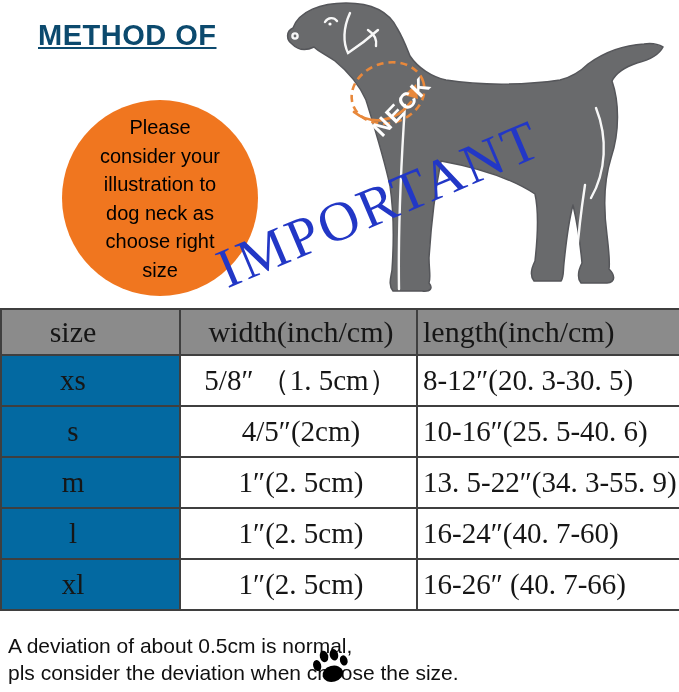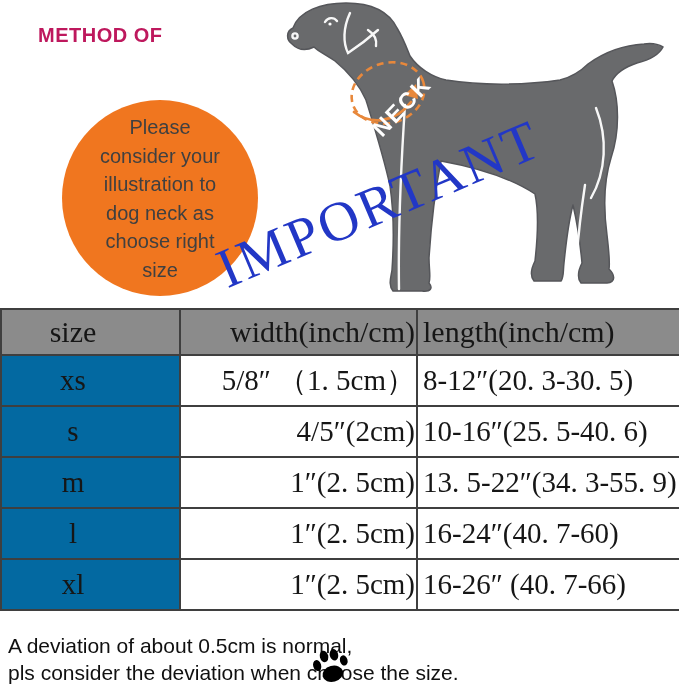--- a/index.html
+++ b/index.html
@@ -7,8 +7,8 @@
           font-family:"Liberation Sans",sans-serif;}
 
   
-  .title{position:absolute;left:38px;top:20px;color:#be185d;font-weight:bold;
-         font-size:20px;line-height:31px;letter-spacing:0.5px;}
+  .title{position:absolute;left:38px;top:20px;color:#0c4a6e;font-weight:bold;
+         font-size:29px;line-height:31px;letter-spacing:0.5px;text-decoration:underline;}
 
   
   .bubble{position:absolute;left:62px;top:100px;width:196px;height:196px;border-radius:50%;

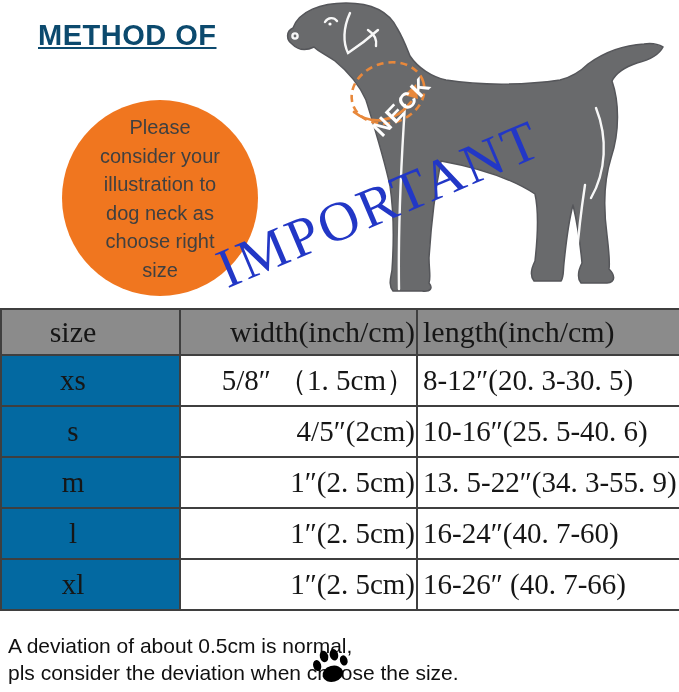--- a/index.html
+++ b/index.html
@@ -12,7 +12,7 @@
 
   
   .bubble{position:absolute;left:62px;top:100px;width:196px;height:196px;border-radius:50%;
-          background:#F0761F;color:#404040;text-align:center;font-size:20px;line-height:28.5px;
+          background:#F0761F;color:#000000;text-align:center;font-size:20px;line-height:28.5px;
           box-sizing:border-box;padding-top:13px;z-index:2;}
 
   

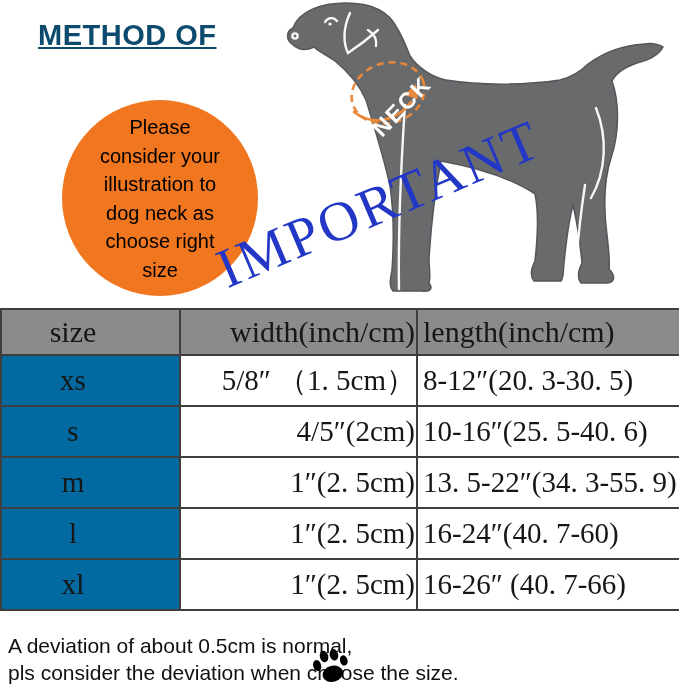--- a/index.html
+++ b/index.html
@@ -32,7 +32,7 @@
   .hrow{height:46px;background:#8B8B8B;font-size:30px;}
   .drow{height:51px;font-size:29px;background:#ffffff;}
   .col-size{width:140px;text-align:center;padding-right:36px;}
-  .col-w{width:228px;text-align:right;padding-left:6px;}
+  .col-w{width:228px;text-align:center;padding-left:6px;}
   .col-l{width:311px;text-align:left;padding-left:5px;}
   .drow .col-size{background:#0369a1;}
 

